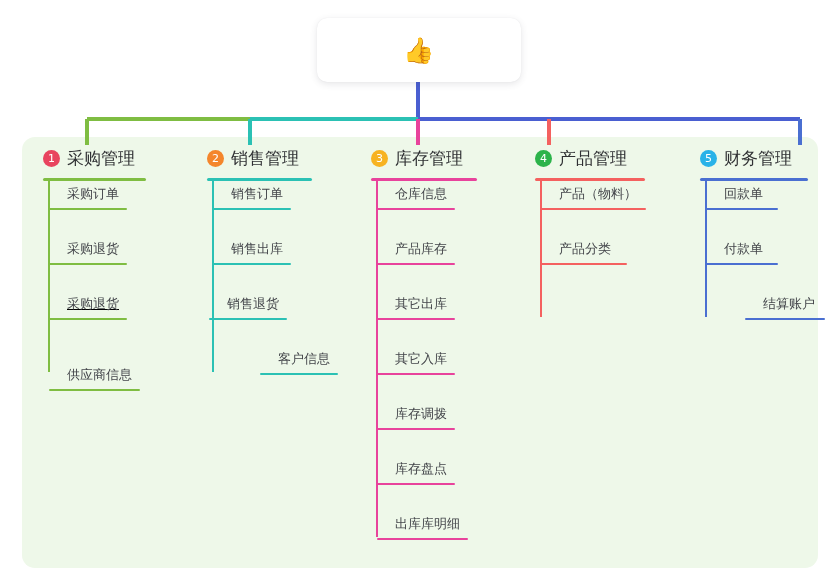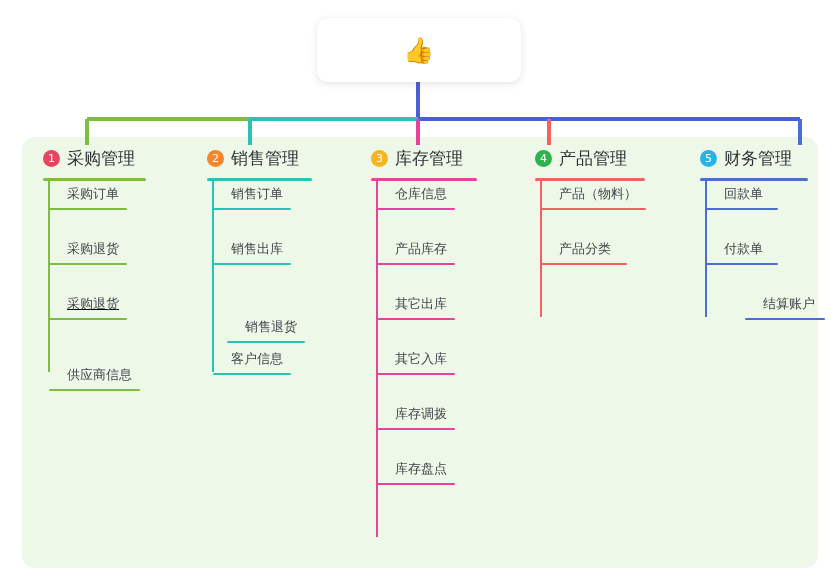--- a/index.html
+++ b/index.html
@@ -185,7 +185,7 @@
           <span class="leaf-label">销售出库</span>
           <div class="leaf-rule" style="width: 78px; background: rgb(43, 193, 180);"></div>
         </div>
-        <div class="leaf" style="top: 149px; left: 20px; margin-top: 23px;">
+        <div class="leaf" style="top: 149px; left: 2px;">
           <span class="leaf-label">销售退货</span>
           <div class="leaf-rule" style="width: 78px; background: rgb(43, 193, 180);"></div>
         </div>

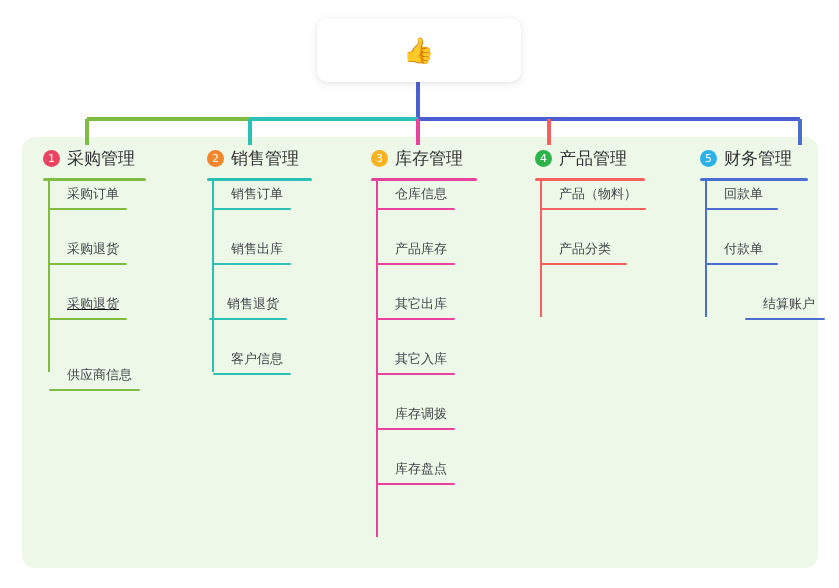--- a/index.html
+++ b/index.html
@@ -189,7 +189,7 @@
           <span class="leaf-label">销售退货</span>
           <div class="leaf-rule" style="width: 78px; background: rgb(43, 193, 180);"></div>
         </div>
-        <div class="leaf" style="top: 204px; left: 6px;">
+        <div class="leaf" style="top: 204px; left: 6px; padding-left: 47px;">
           <span class="leaf-label">客户信息</span>
           <div class="leaf-rule" style="width: 78px; background: rgb(43, 193, 180);"></div>
         </div>

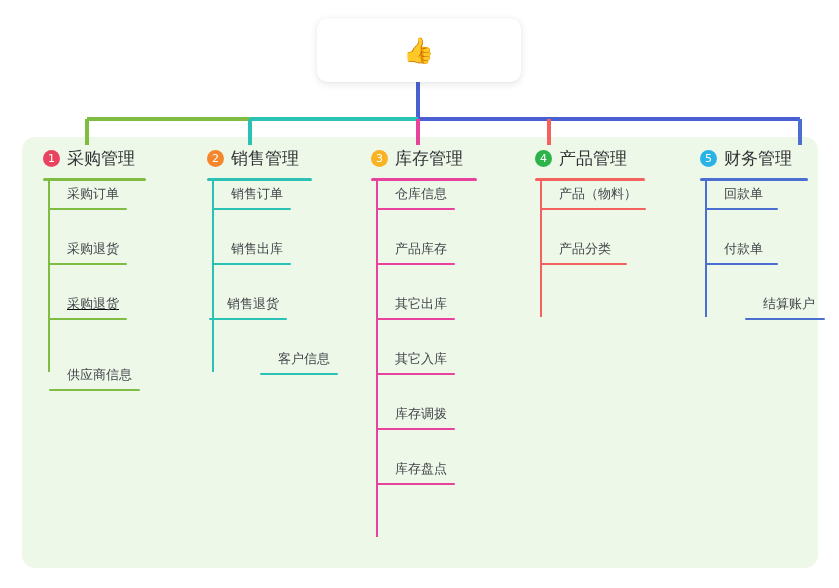--- a/index.html
+++ b/index.html
@@ -224,6 +224,10 @@
           <span class="leaf-label">库存盘点</span>
           <div class="leaf-rule" style="width: 78px; background: rgb(232, 67, 156);"></div>
         </div>
+        <div class="leaf" style="top: 369px; left: 6px;">
+          <span class="leaf-label">出库库明细</span>
+          <div class="leaf-rule" style="width: 91px; background: rgb(232, 67, 156);"></div>
+        </div>
       </div>
       <div class="column" style="left: 535px;">
         <div class="col-header">

